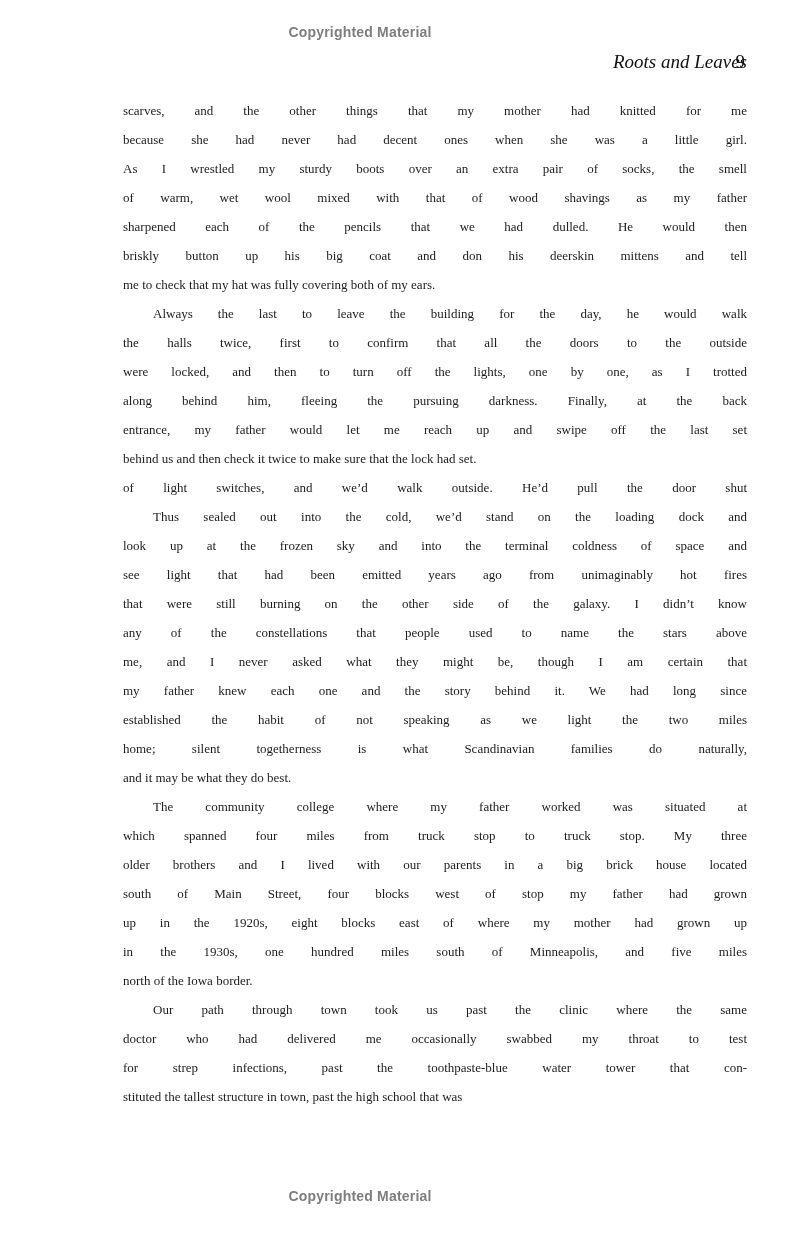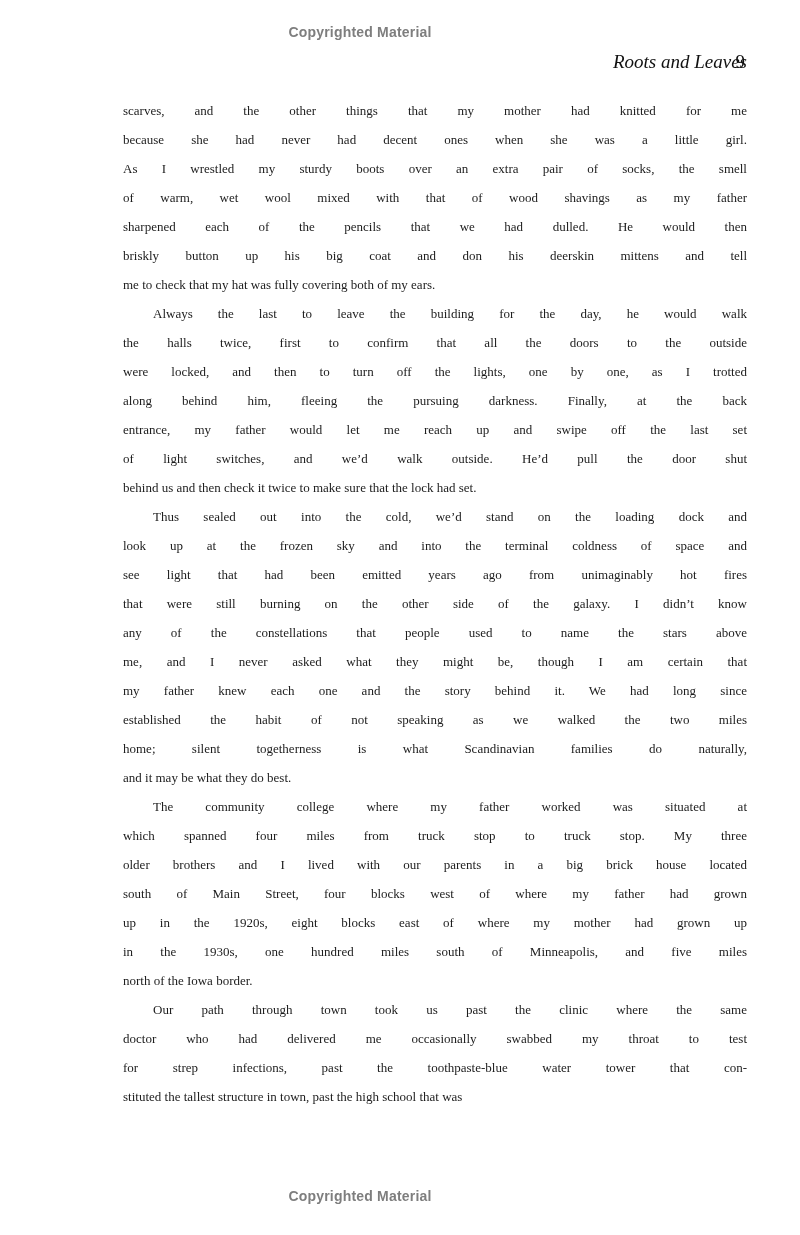--- a/index.html
+++ b/index.html
@@ -95,8 +95,8 @@
         <div class="line">were locked, and then to turn off the lights, one by one, as I trotted</div>
         <div class="line">along behind him, fleeing the pursuing darkness. Finally, at the back</div>
         <div class="line">entrance, my father would let me reach up and swipe off the last set</div>
+        <div class="line last">behind us and then check it twice to make sure that the lock had set.</div>
         <div class="line">of light switches, and we’d walk outside. He’d pull the door shut</div>
-        <div class="line last">behind us and then check it twice to make sure that the lock had set.</div>
       </div>
       <div class="paragraph">
         <div class="line indent">Thus sealed out into the cold, we’d stand on the loading dock and</div>

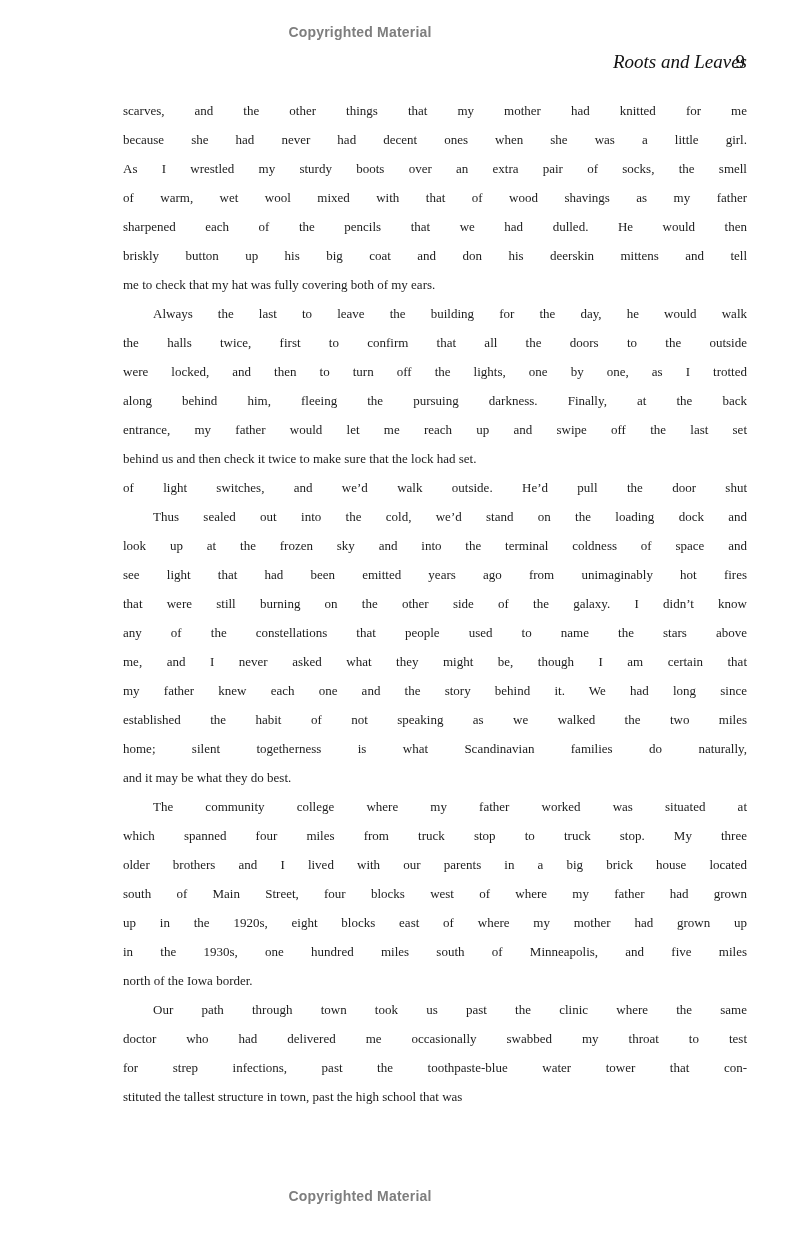--- a/index.html
+++ b/index.html
@@ -106,7 +106,7 @@
         <div class="line">any of the constellations that people used to name the stars above</div>
         <div class="line">me, and I never asked what they might be, though I am certain that</div>
         <div class="line">my father knew each one and the story behind it. We had long since</div>
-        <div class="line">established the habit of not speaking as we walked the two miles</div>
+        <div class="line">established the habit of not speaking as we light the two miles</div>
         <div class="line">home; silent togetherness is what Scandinavian families do naturally,</div>
         <div class="line last">and it may be what they do best.</div>
       </div>

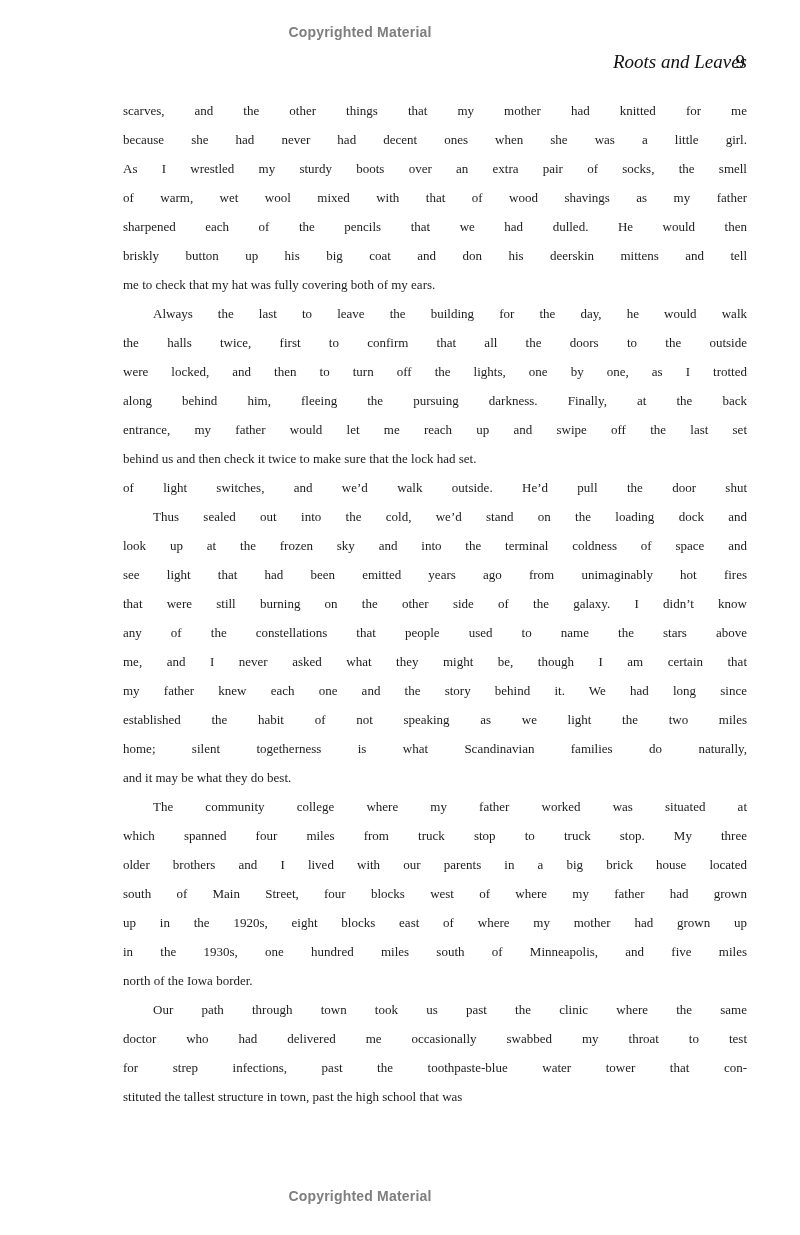--- a/index.html
+++ b/index.html
@@ -114,7 +114,7 @@
         <div class="line indent">The community college where my father worked was situated at</div>
         <div class="line">which spanned four miles from truck stop to truck stop. My three</div>
         <div class="line">older brothers and I lived with our parents in a big brick house located</div>
-        <div class="line">south of Main Street, four blocks west of where my father had grown</div>
+        <div class="line">south of Main Street, four blocks west of stop my father had grown</div>
         <div class="line">up in the 1920s, eight blocks east of where my mother had grown up</div>
         <div class="line">in the 1930s, one hundred miles south of Minneapolis, and five miles</div>
         <div class="line last">north of the Iowa border.</div>

